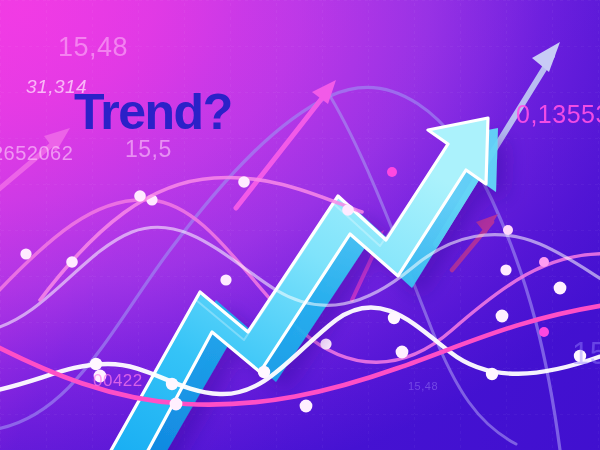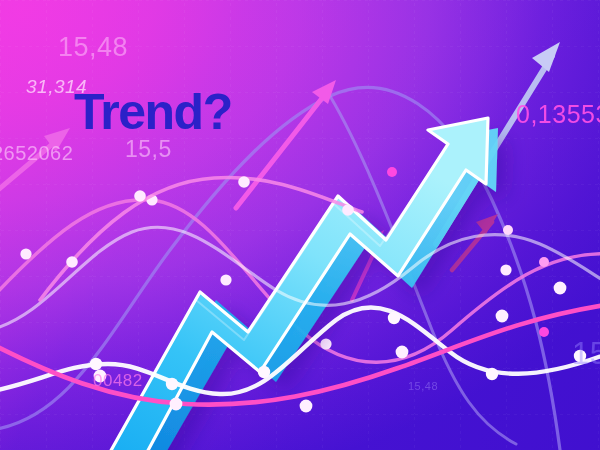--- a/index.html
+++ b/index.html
@@ -260,7 +260,7 @@
     <span class="num" id="num-2652062">2652062</span>
     <span class="num" id="num-155">15,5</span>
     <span class="num" id="num-013553">0,13553</span>
-    <span class="num" id="num-0265">00482</span>
+    <span class="num" id="num-0265">00422</span>
     <span class="num" id="num-15r">15</span>
     <span class="num" id="num-1548b">15,48</span>
   </div>

